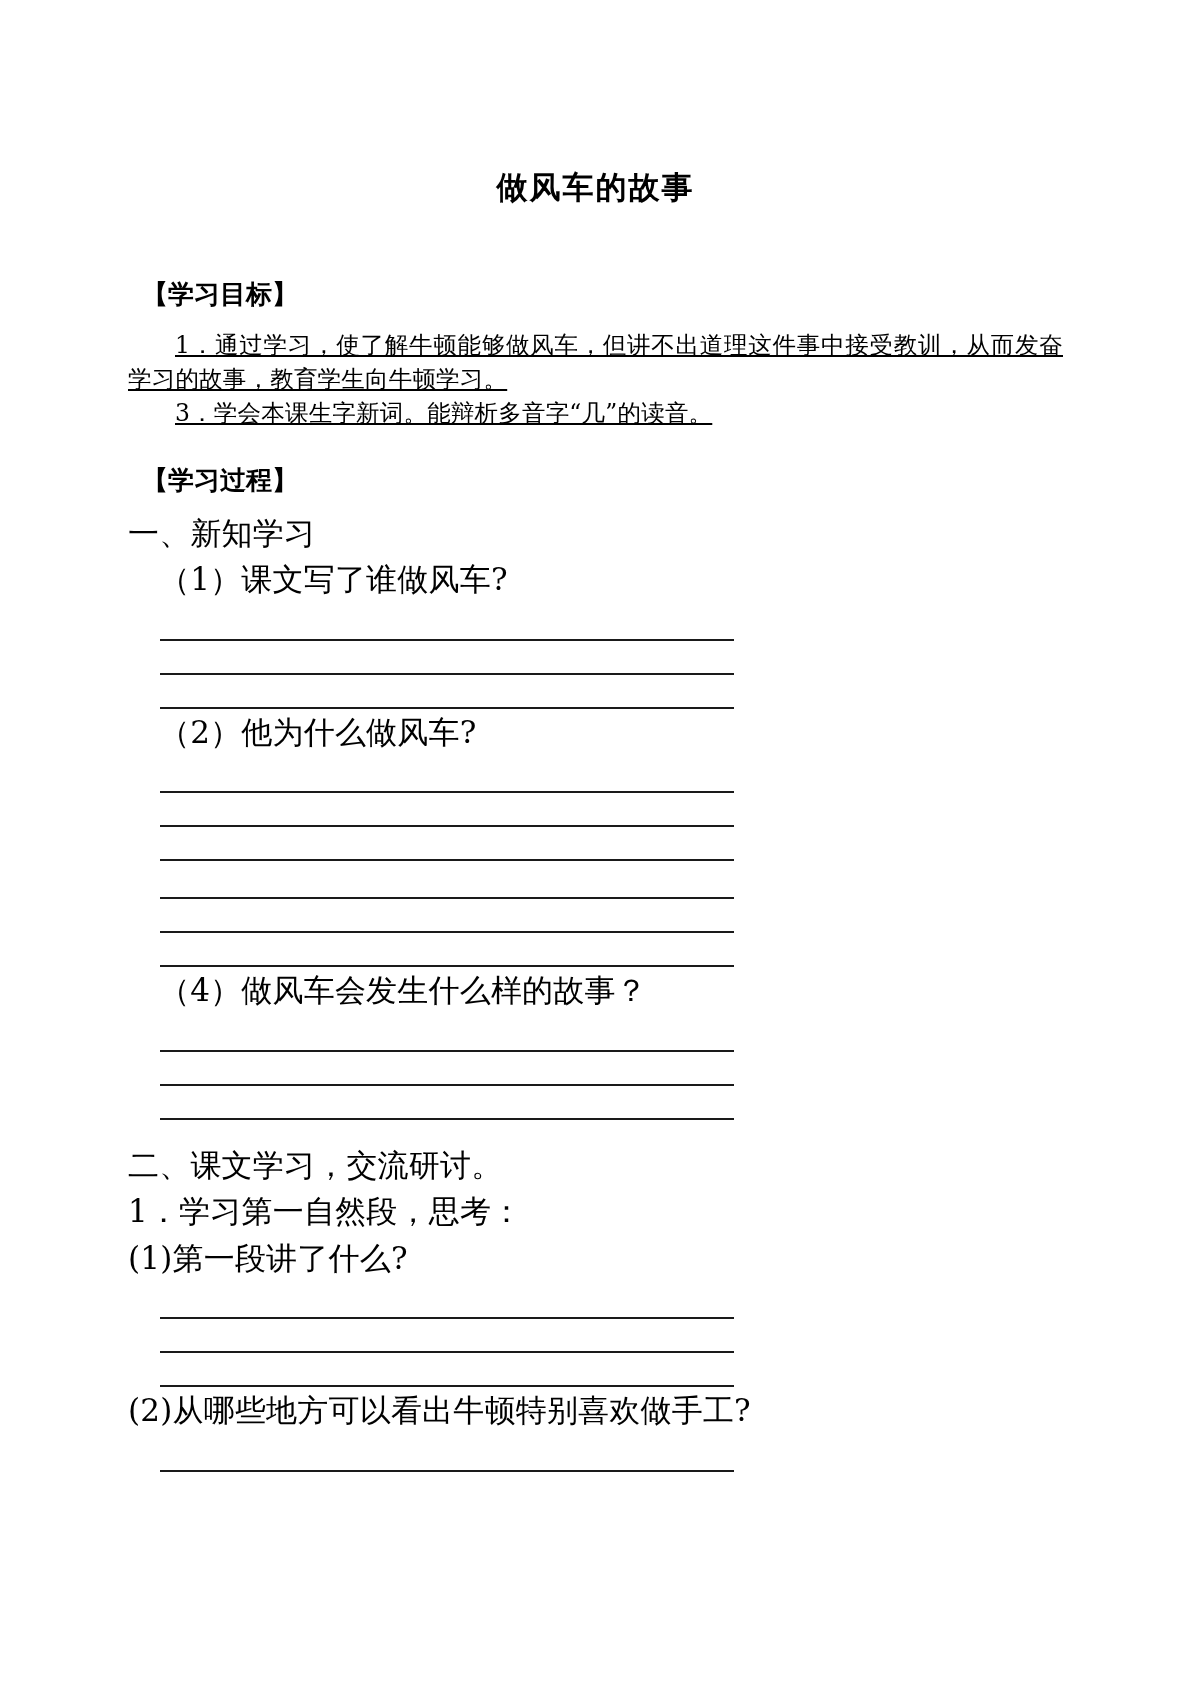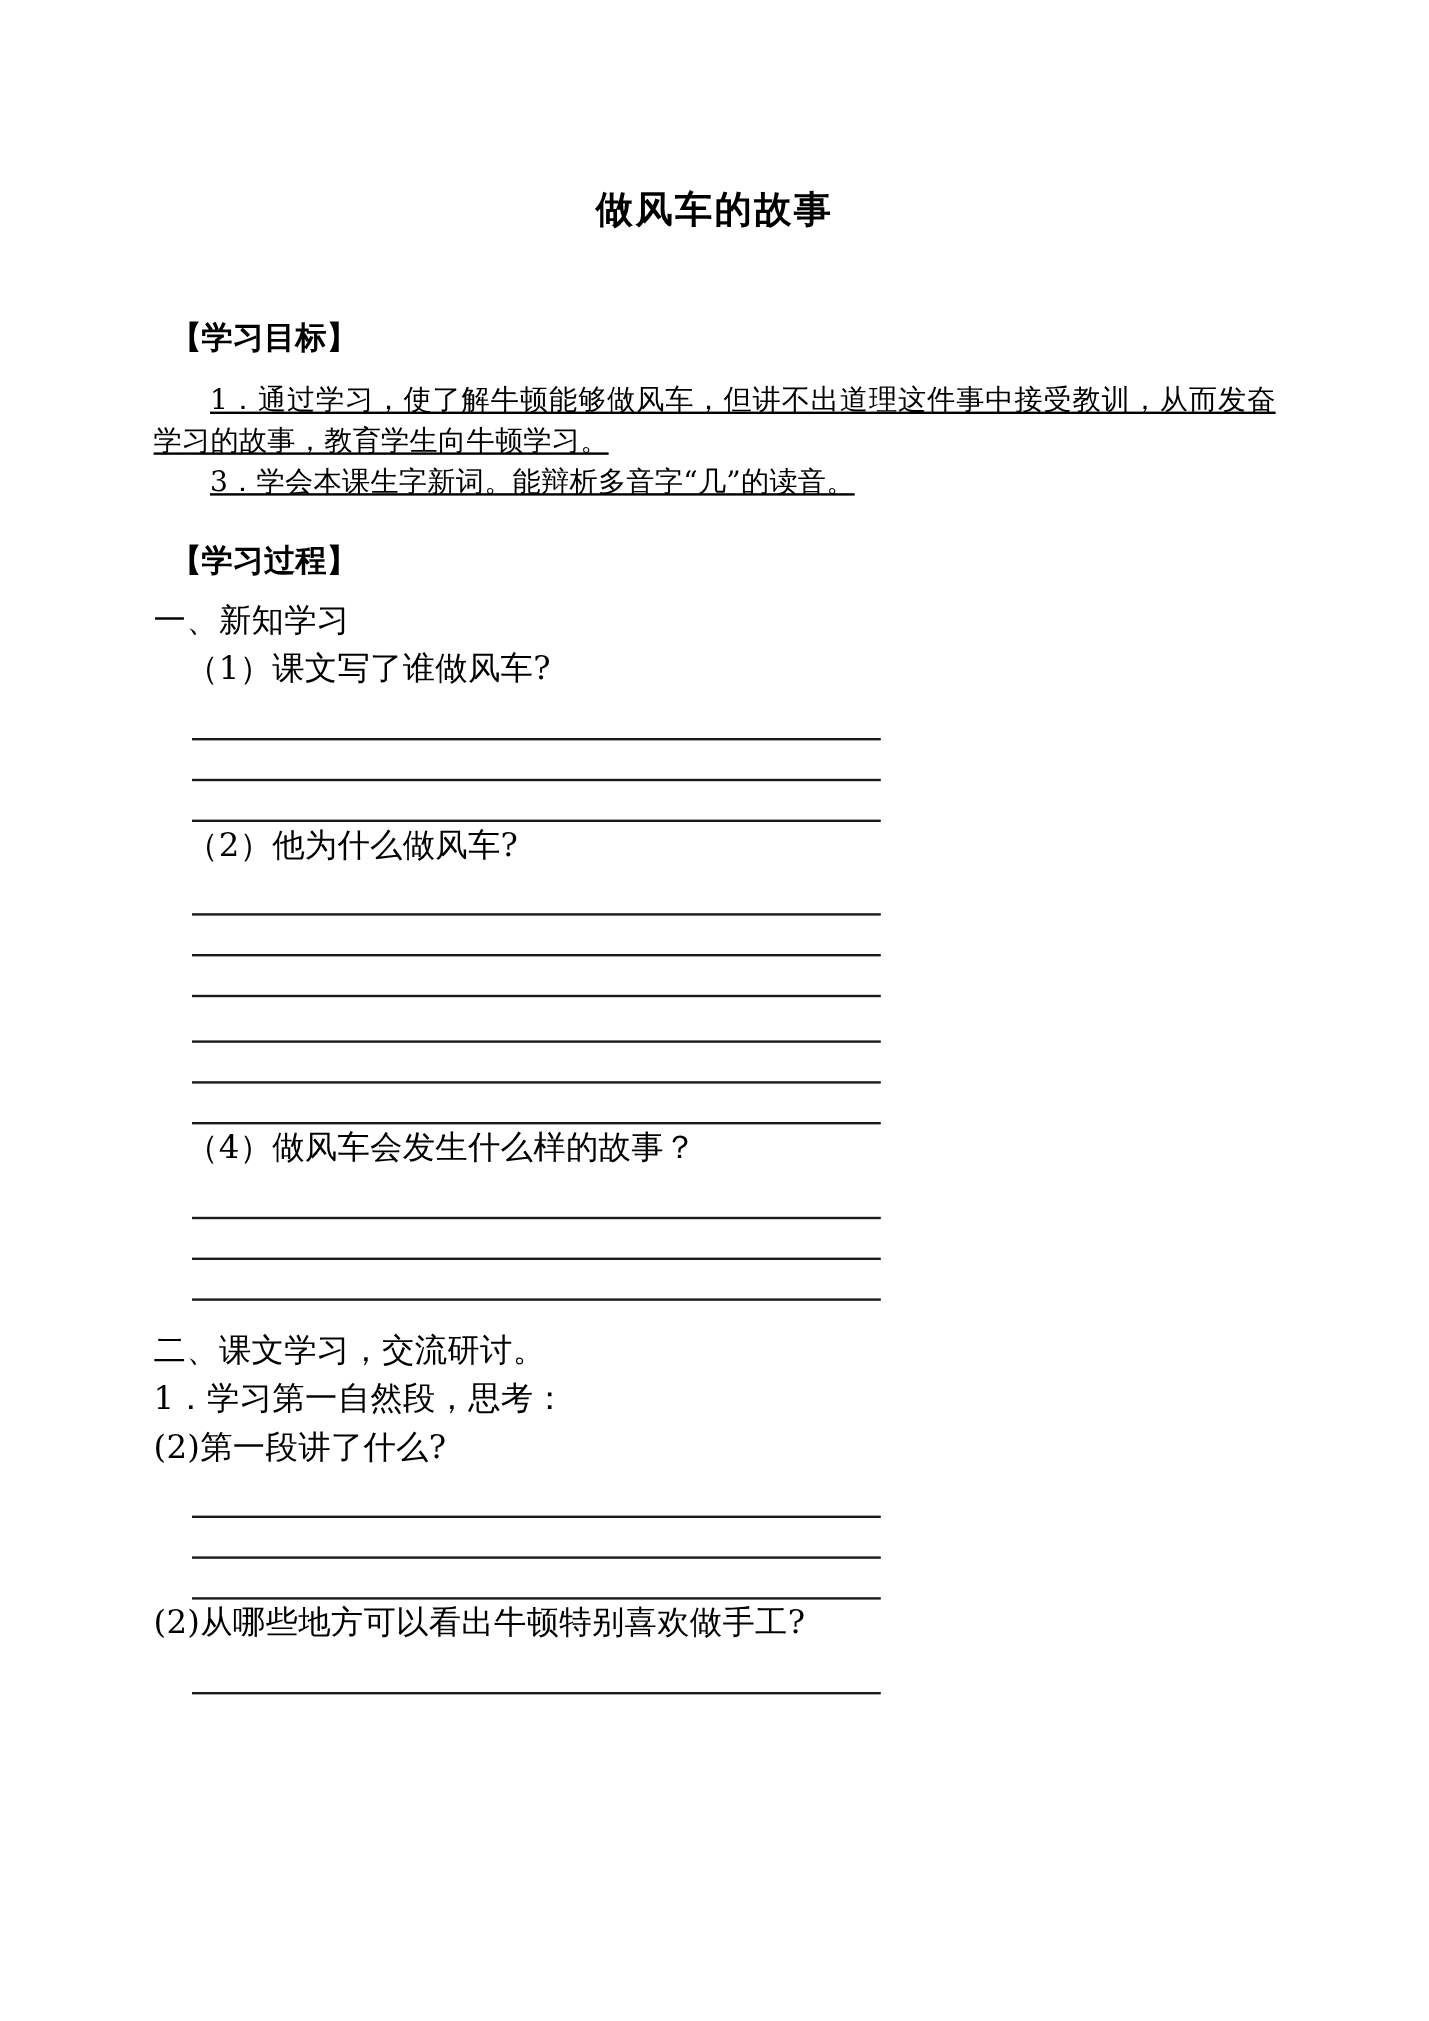--- a/index.html
+++ b/index.html
@@ -20,7 +20,7 @@
     width: 1191px;
     height: 1296px;
     box-sizing: border-box;
-    padding: 0 128px;
+    padding: 12px 128px;
   }
   .doc-title {
     text-align: center;

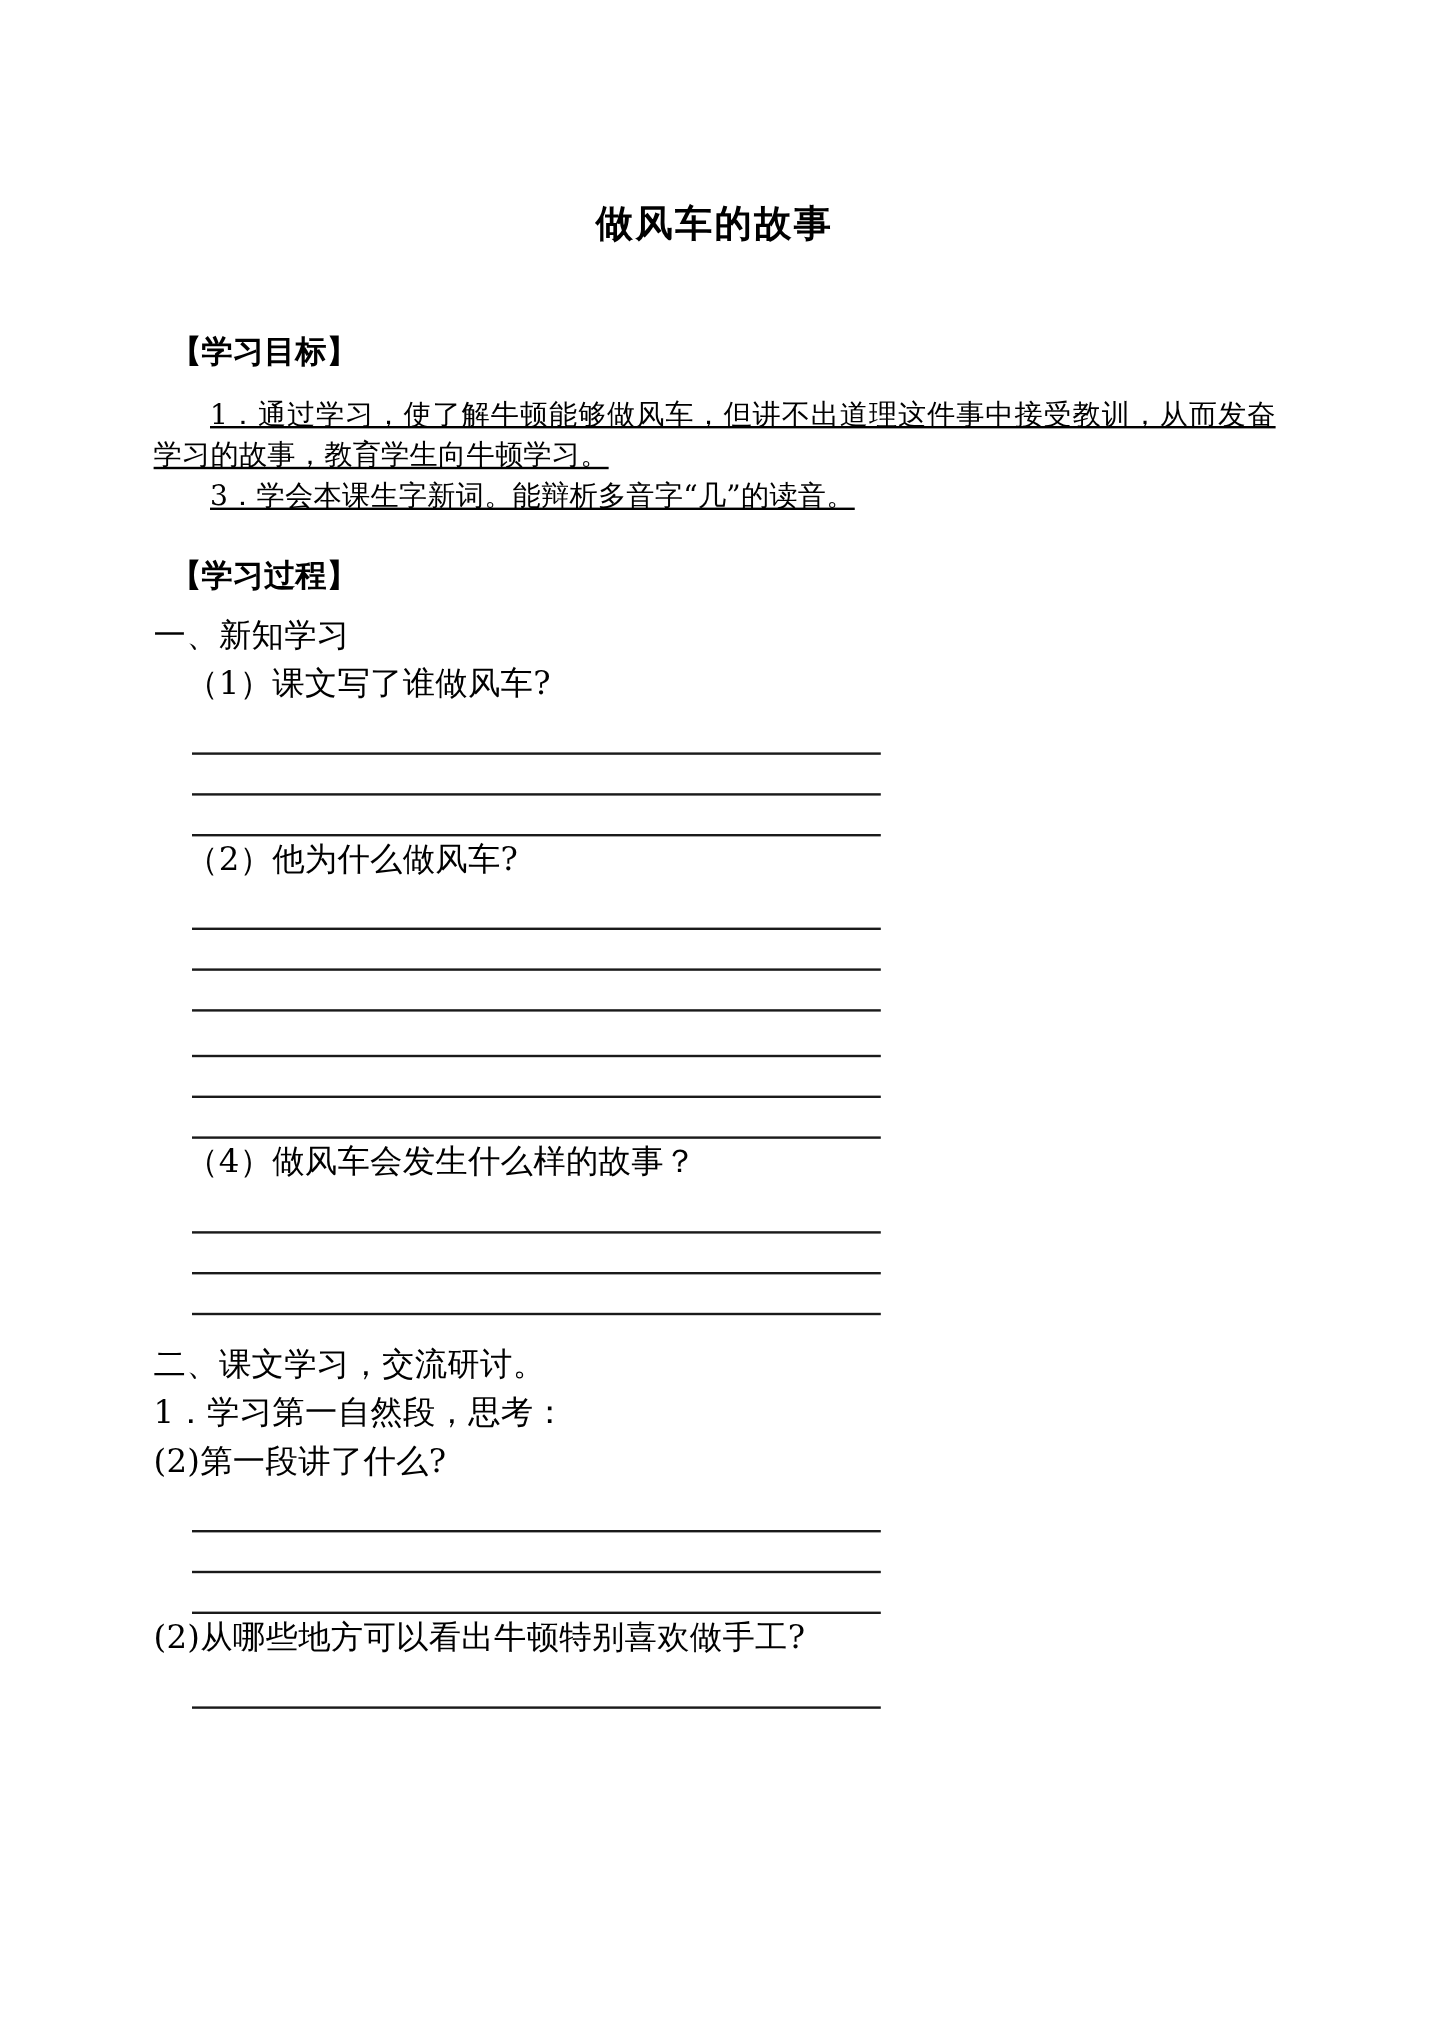--- a/index.html
+++ b/index.html
@@ -55,7 +55,7 @@
   .block-keypoints { margin-top: 14px; }
 
   .q-text {
-    font-size: 27px;
+    font-size: 31px;
     line-height: 1.5;
     margin: 0;
     text-indent: 1em;

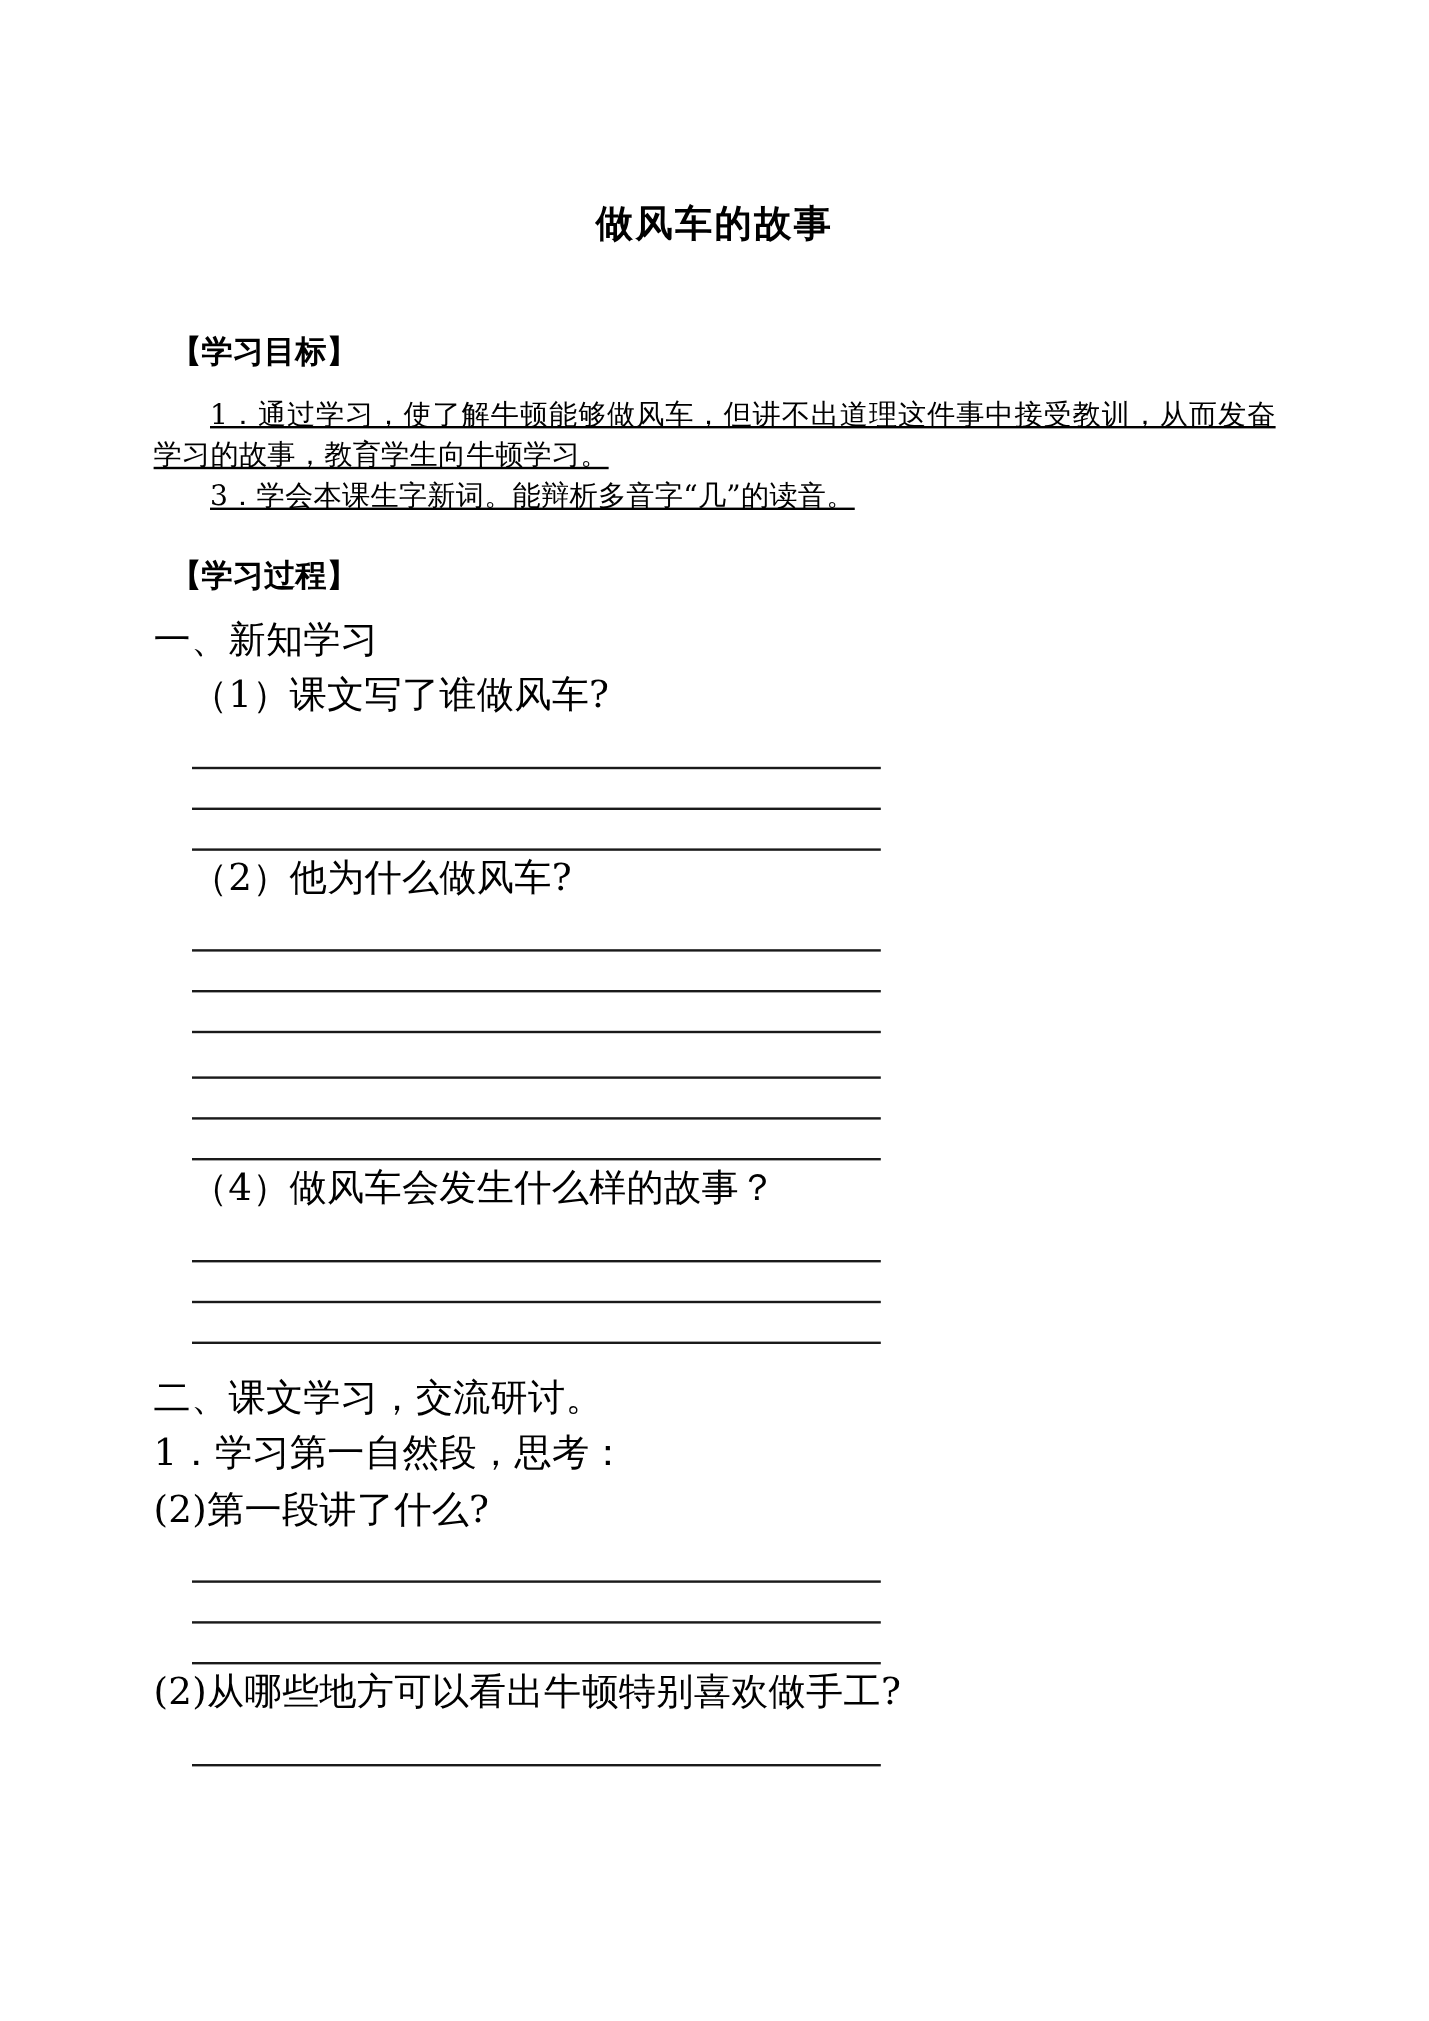--- a/index.html
+++ b/index.html
@@ -142,7 +142,7 @@
 
     <p class="q-text flush">二、课文学习，交流研讨。</p>
     <p class="q-text flush">1．学习第一自然段，思考：</p>
-    <p class="q-text flush">(2)第一段讲了什么?</p>
+    <p class="q-text flush">(1)第一段讲了什么?</p>
     <div class="ans-lines list-lines">
       <div class="ans-line first"></div>
       <div class="ans-line"></div>

